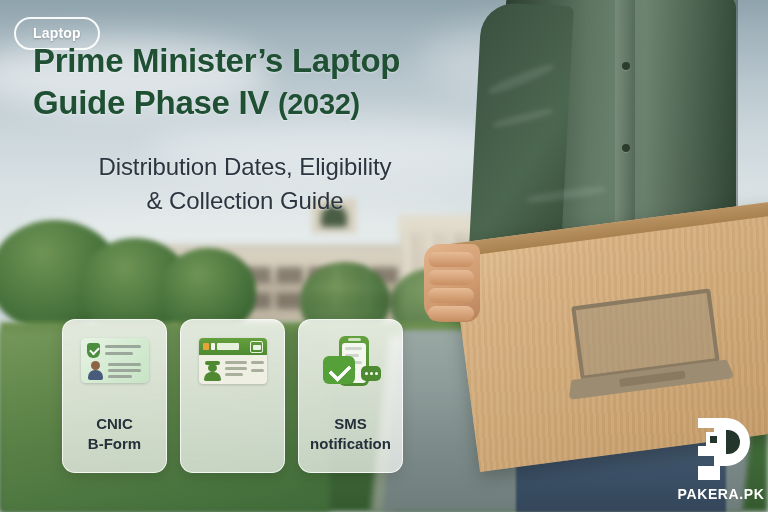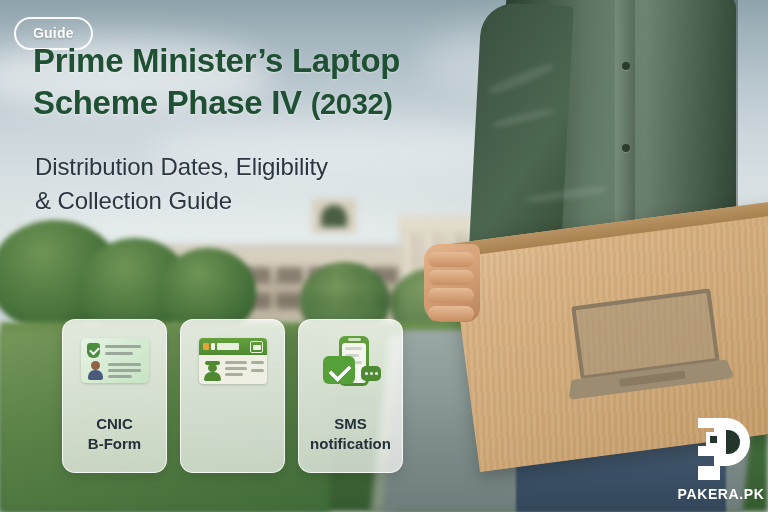--- a/index.html
+++ b/index.html
@@ -485,7 +485,7 @@
   <div class="content">
 
     <div class="badge">
-      <span>Guide</span>
+      <span>Laptop</span>
     </div>
 
     <div class="headline">

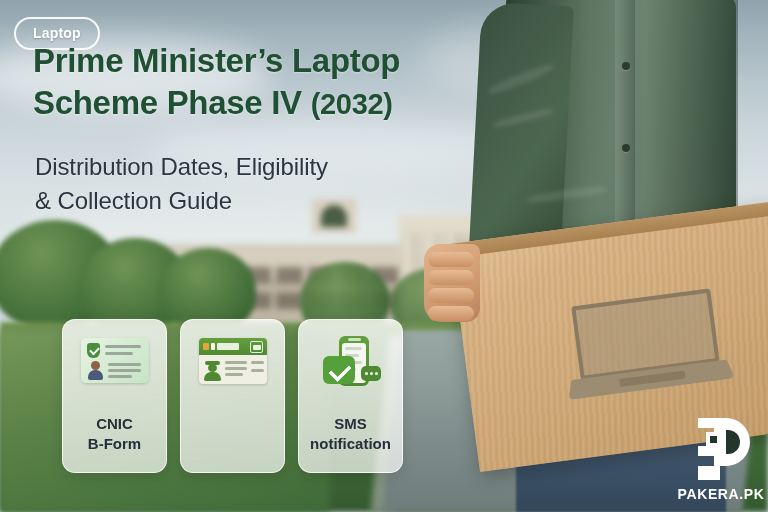--- a/index.html
+++ b/index.html
@@ -490,7 +490,7 @@
 
     <div class="headline">
       <div>Prime Minister’s Laptop</div>
-      <div><span>Scheme Phase IV </span><span class="yr">(2032)</span></div>
+      <div><span>Guide Phase IV </span><span class="yr">(2032)</span></div>
     </div>
 
     <div class="subhead">

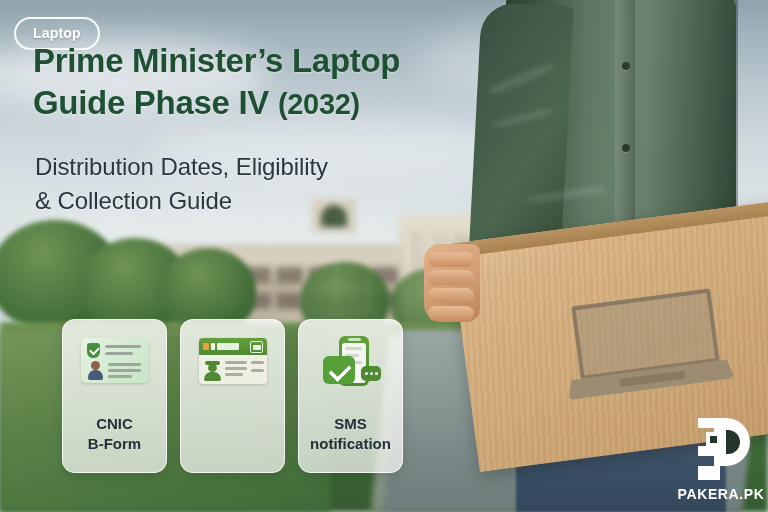--- a/index.html
+++ b/index.html
@@ -232,6 +232,7 @@
     font-size:24px; font-weight:400; line-height:1.42;
     letter-spacing:-.1px;
     text-shadow:0 1px 2px rgba(255,255,255,.4);
+    text-align:center;
   }
 
   

